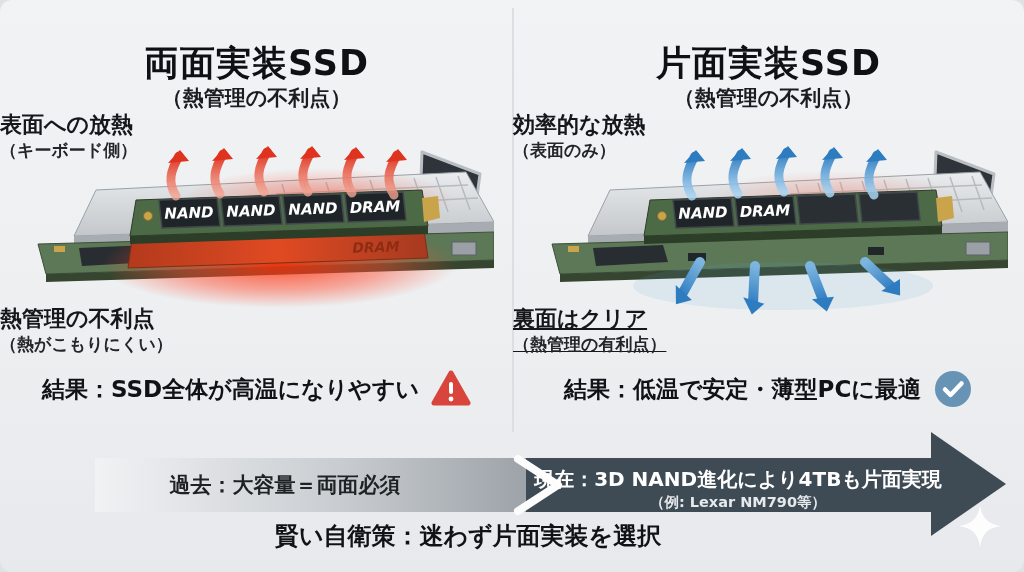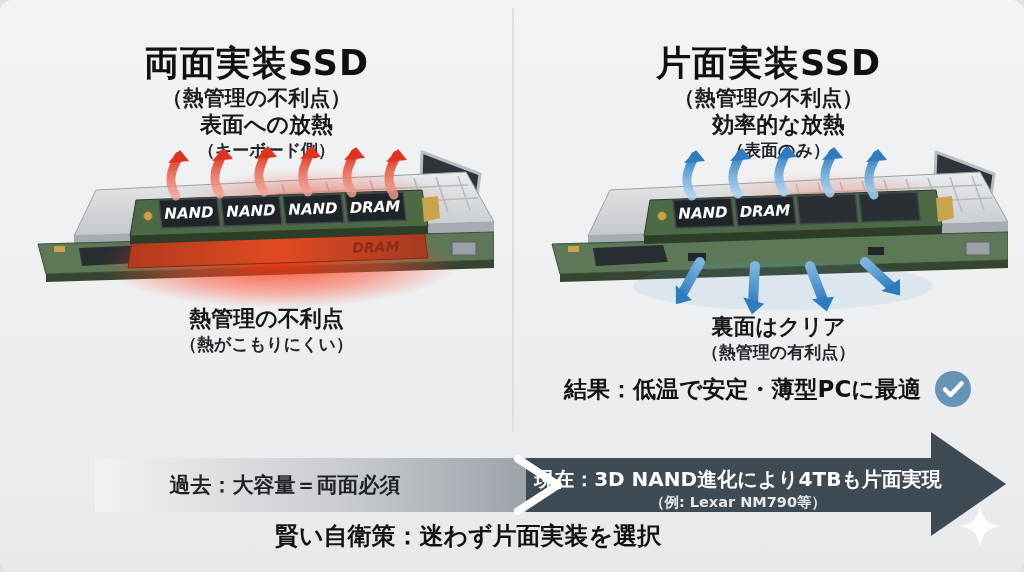--- a/index.html
+++ b/index.html
@@ -15,7 +15,7 @@
   .panel-header { position:absolute; top:15px; text-align:center; }
   .panel-title { font-size:35px; font-weight:800; letter-spacing:1px; color:#0e1114; line-height:1.15;margin-top:28px; }
   .panel-subtitle { font-size:21px; font-weight:700; color:#1a1d20; margin-top:1px; }
-  .heat-label-block { position:absolute; text-align:center;padding-left:20px; }
+  .heat-label-block { position:absolute; text-align:left; }
   .heat-label { font-size:22px; font-weight:700; color:#15181b; line-height:1.2; }
   .heat-sublabel { font-size:17px; font-weight:700; color:#22262a; margin-top:1px; }
   .left-w { left:0; width:513px; }

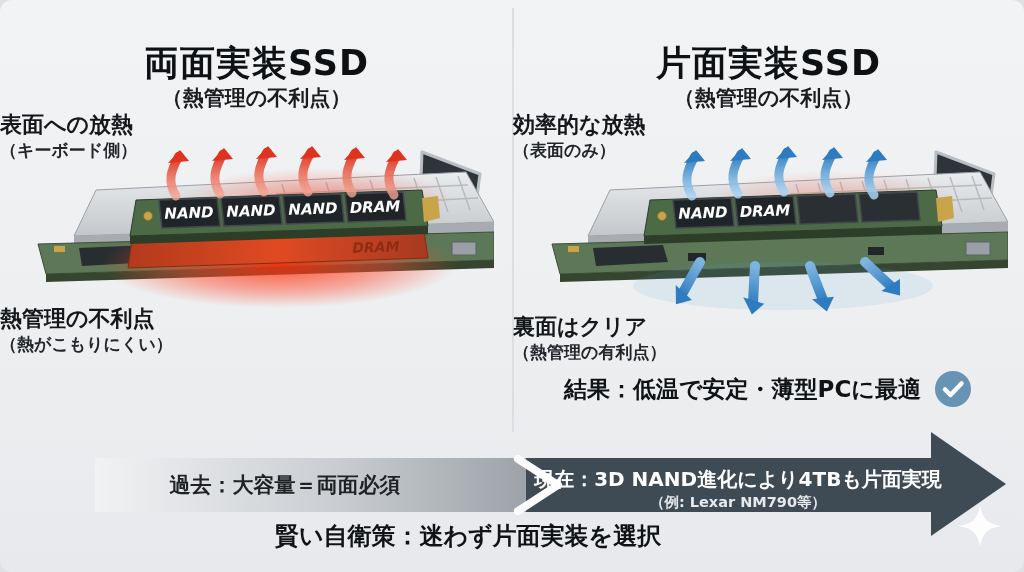--- a/index.html
+++ b/index.html
@@ -217,7 +217,7 @@
     </g>
   </svg>
 
-  <div class="heat-label-block right-w" style="top:314px;">
+  <div class="heat-label-block right-w" style="top:306px;text-decoration:underline;">
     <div class="heat-label">裏面はクリア</div>
     <div class="heat-sublabel">（熱管理の有利点）</div>
   </div>

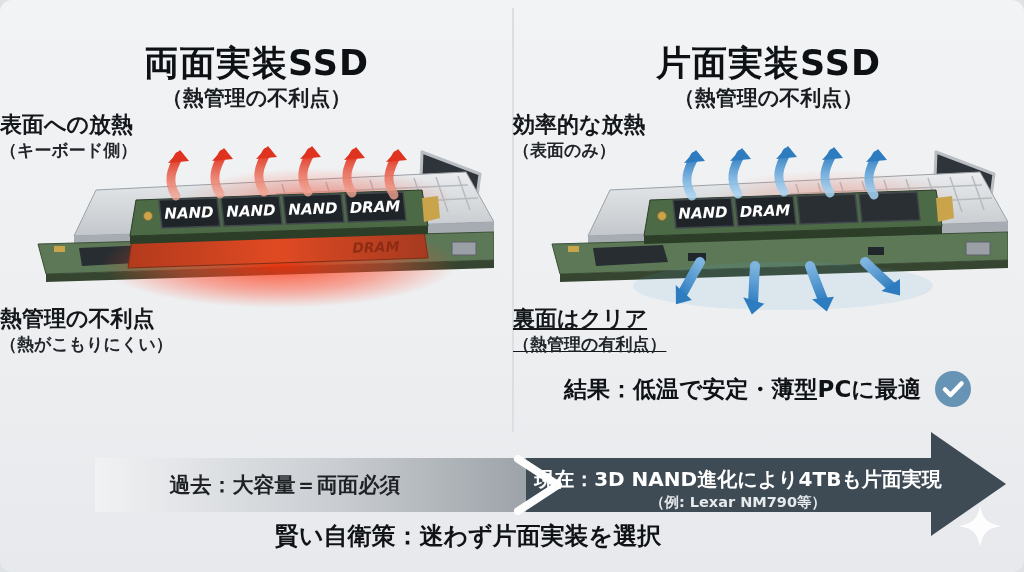--- a/index.html
+++ b/index.html
@@ -128,6 +128,14 @@
     <div class="heat-sublabel">（熱がこもりにくい）</div>
   </div>
 
+  <div class="result-row left-w">
+    <span class="result-text">結果：SSD全体が高温になりやすい</span>
+    <svg class="result-icon" viewBox="0 0 40 40">
+      <path d="M20 4 L37 34 L3 34 Z" fill="#d9453c" stroke="#d9453c" stroke-width="5" stroke-linejoin="round"></path>
+      <rect x="18" y="13" width="4" height="12" rx="2" fill="#ffffff"></rect>
+      <circle cx="20" cy="30" r="2.4" fill="#ffffff"></circle>
+    </svg>
+  </div>
 
   <div class="panel-header right-w">
     <div class="panel-title">片面実装SSD</div>

